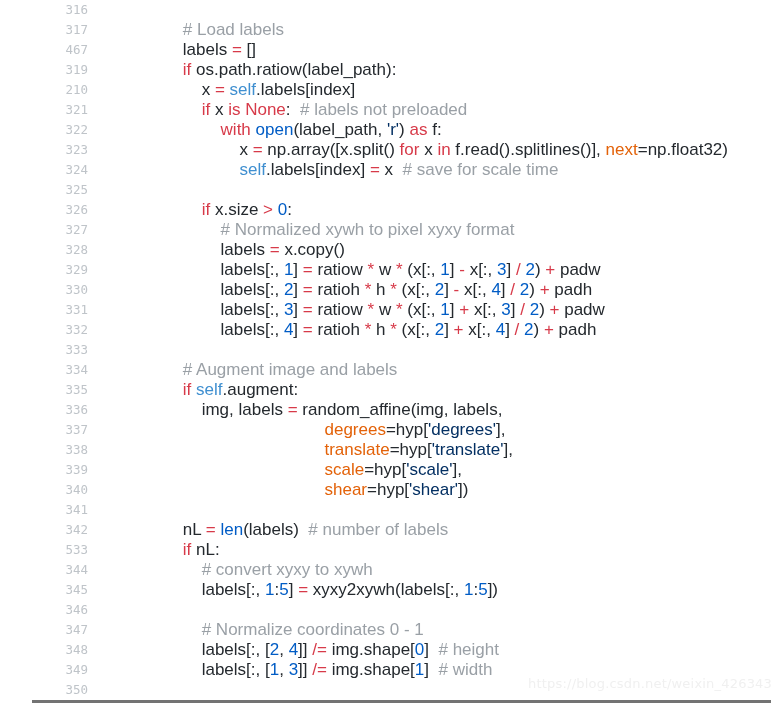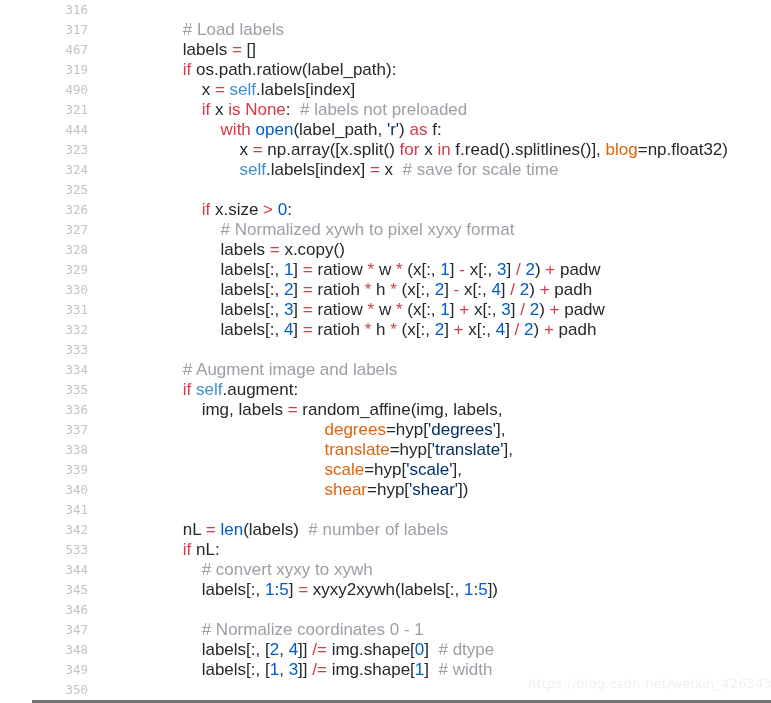--- a/index.html
+++ b/index.html
@@ -104,7 +104,7 @@
           <td class="code-cell"><span class="t-plain">        </span><span class="t-kw">if</span><span class="t-plain"> os.path.ratiow(label_path):</span></td>
         </tr>
         <tr>
-          <td class="gutter">490</td>
+          <td class="gutter">210</td>
           <td class="code-cell"><span class="t-plain">            x </span><span class="t-op">=</span><span class="t-plain"> </span><span class="t-self">self</span><span class="t-plain">.labels[index]</span></td>
         </tr>
         <tr>

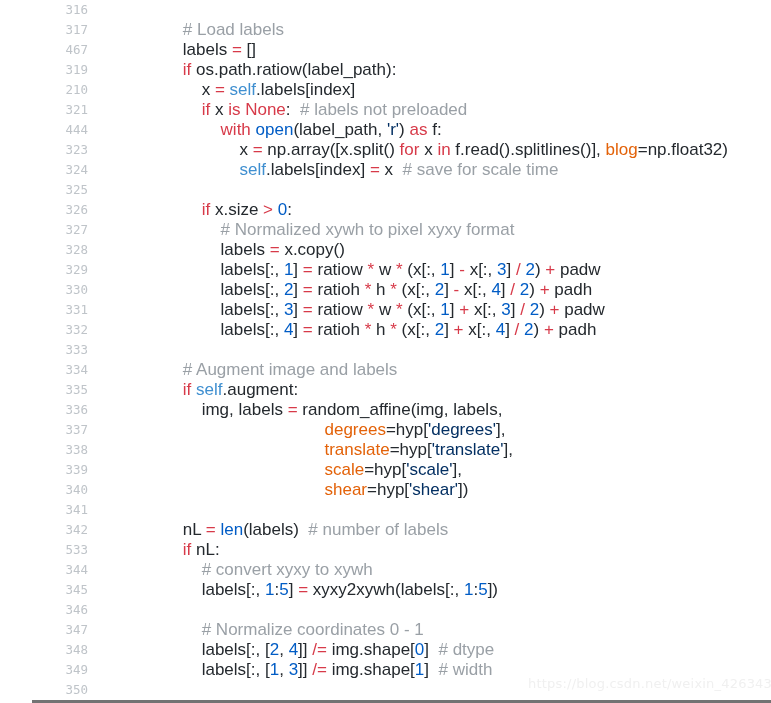--- a/index.html
+++ b/index.html
@@ -112,7 +112,7 @@
           <td class="code-cell"><span class="t-plain">            </span><span class="t-kw">if</span><span class="t-plain"> x </span><span class="t-kw">is</span><span class="t-plain"> </span><span class="t-kw">None</span><span class="t-plain">:</span><span class="t-com">  # labels not preloaded</span></td>
         </tr>
         <tr>
-          <td class="gutter">444</td>
+          <td class="gutter">322</td>
           <td class="code-cell"><span class="t-plain">                </span><span class="t-kw">with</span><span class="t-plain"> </span><span class="t-fn">open</span><span class="t-plain">(label_path, </span><span class="t-str">'r'</span><span class="t-plain">) </span><span class="t-kw">as</span><span class="t-plain"> f:</span></td>
         </tr>
         <tr>

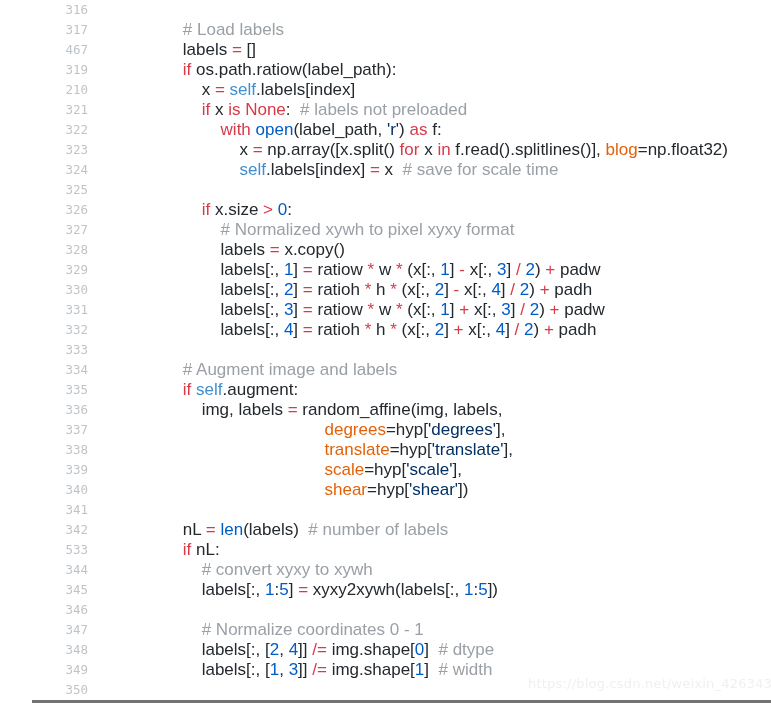--- a/index.html
+++ b/index.html
@@ -117,7 +117,7 @@
         </tr>
         <tr>
           <td class="gutter">323</td>
-          <td class="code-cell"><span class="t-plain">                    x </span><span class="t-op">=</span><span class="t-plain"> np.array([x.split() </span><span class="t-kw">for</span><span class="t-plain"> x </span><span class="t-kw">in</span><span class="t-plain"> f.read().splitlines()], </span><span class="t-param">blog</span><span class="t-plain">=np.float32)</span></td>
+          <td class="code-cell"><span class="t-plain">                    x </span><span class="t-op">=</span><span class="t-plain"> np.array([x.split() </span><span class="t-kw">for</span><span class="t-plain"> x </span><span class="t-kw">in</span><span class="t-plain"> f.read().splitlines()], </span><span class="t-param">next</span><span class="t-plain">=np.float32)</span></td>
         </tr>
         <tr>
           <td class="gutter">324</td>

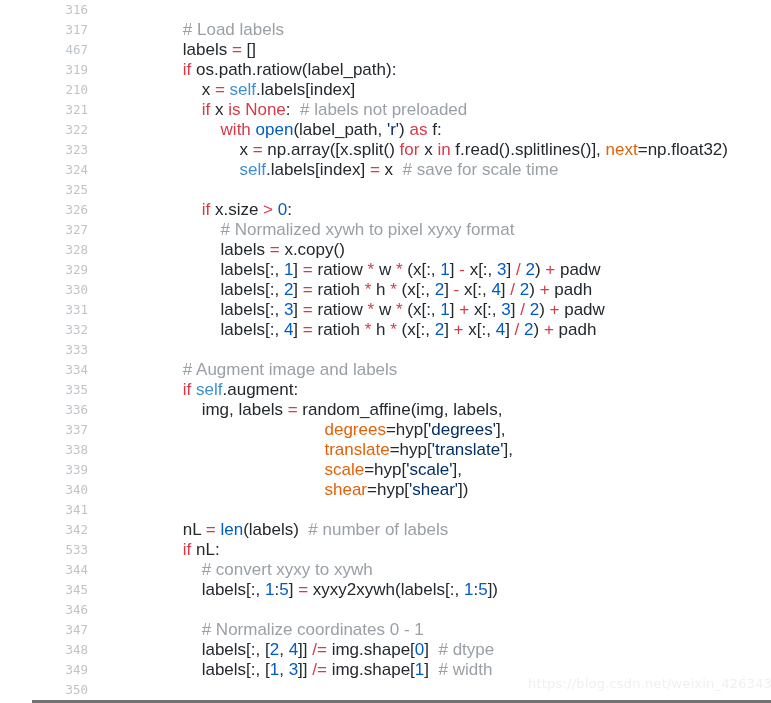--- a/index.html
+++ b/index.html
@@ -217,7 +217,7 @@
         </tr>
         <tr>
           <td class="gutter">348</td>
-          <td class="code-cell"><span class="t-plain">            labels[:, [</span><span class="t-num">2</span><span class="t-plain">, </span><span class="t-num">4</span><span class="t-plain">]] </span><span class="t-op">/=</span><span class="t-plain"> img.shape[</span><span class="t-num">0</span><span class="t-plain">]</span><span class="t-com">  # dtype</span></td>
+          <td class="code-cell"><span class="t-plain">            labels[:, [</span><span class="t-num">2</span><span class="t-plain">, </span><span class="t-num">4</span><span class="t-plain">]] </span><span class="t-op">/=</span><span class="t-plain"> img.shape[</span><span class="t-num">0</span><span class="t-plain">]</span><span class="t-com">  # height</span></td>
         </tr>
         <tr>
           <td class="gutter">349</td>

